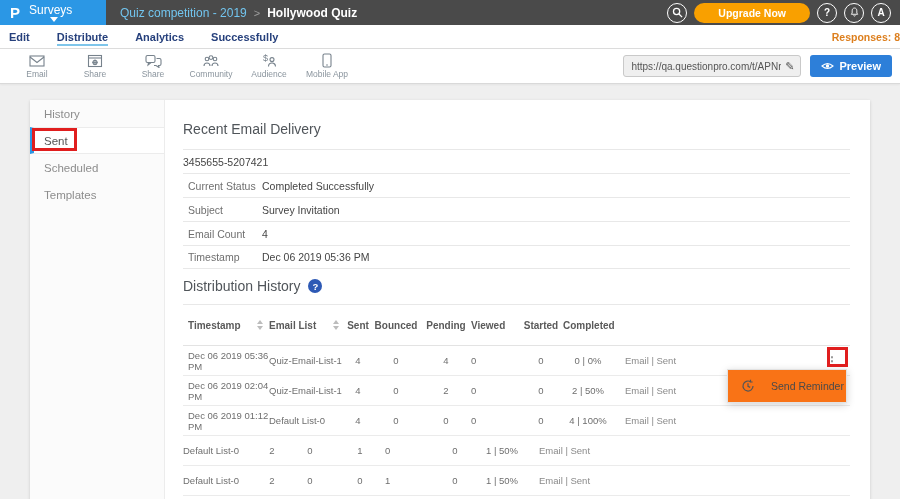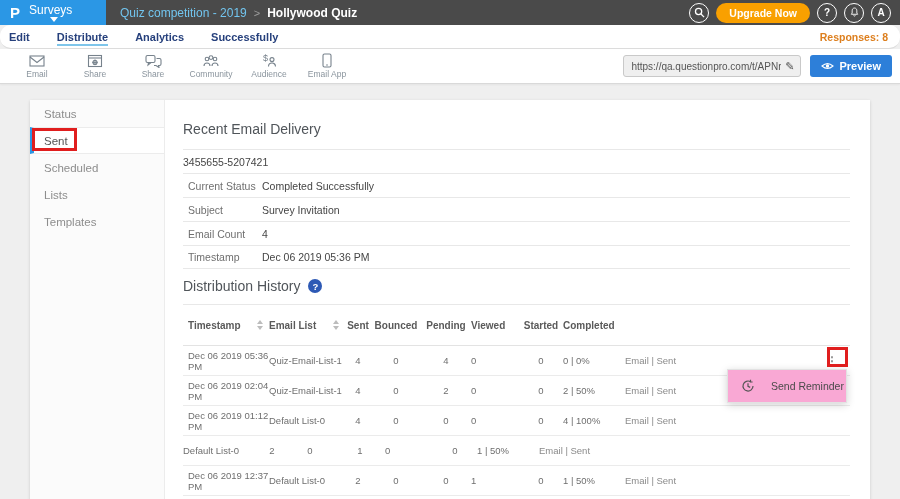--- a/index.html
+++ b/index.html
@@ -19,7 +19,7 @@
   .crumb-current { color:#ffffff; font-weight:600; }
   .top-actions { margin-left:auto; display:flex; align-items:center; gap:7px; padding-right:9px; }
   .circle-btn { width:20px; height:20px; border:1.5px solid #fff; border-radius:50%; color:#fff; font-size:10px; font-weight:bold; display:flex; align-items:center; justify-content:center; cursor:pointer; }
-  .upgrade { background:#f9a000; color:#fff; font-size:10.5px; font-weight:bold; border:none; border-radius:11px; padding:4px 13px; cursor:pointer; }
+  .upgrade { background:#f9a000; color:#fff; font-size:10.5px; font-weight:bold; border:none; border-radius:11px; padding:4px 24px; cursor:pointer; }
 
   
   .subnav { height:24px; background:#fff; border-bottom:1px solid #dcdcdc; display:flex; align-items:center; padding-left:9px;border-radius:11px; }

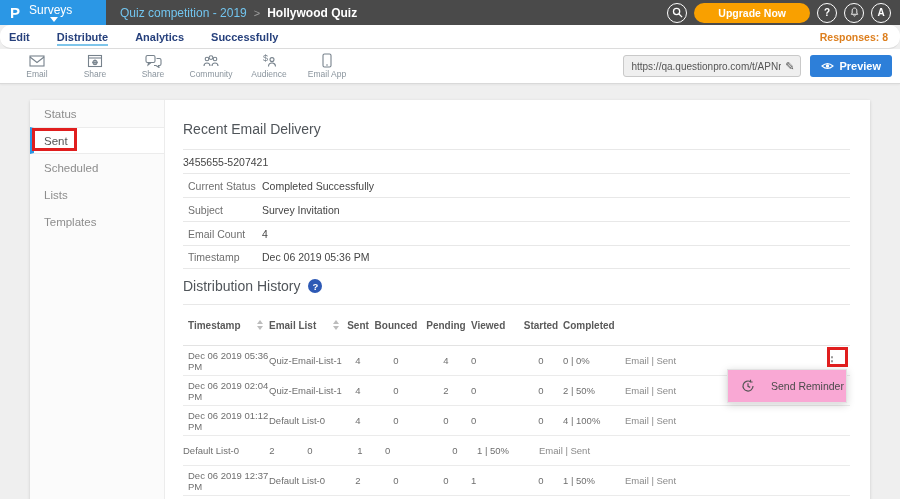--- a/index.html
+++ b/index.html
@@ -22,7 +22,7 @@
   .upgrade { background:#f9a000; color:#fff; font-size:10.5px; font-weight:bold; border:none; border-radius:11px; padding:4px 24px; cursor:pointer; }
 
   
-  .subnav { height:24px; background:#fff; border-bottom:1px solid #dcdcdc; display:flex; align-items:center; padding-left:9px;border-radius:11px; }
+  .subnav { height:24px; background:#fff; border-bottom:1px solid #dcdcdc; display:flex; align-items:center; padding-left:9px; }
   .nav-item { font-size:11px; font-weight:600; color:#26407c; margin-right:27px; text-decoration:none; position:relative; height:100%; display:flex; align-items:center; cursor:pointer; }
   .nav-item.active::after { content:""; position:absolute; left:0; right:0; bottom:2px; height:2px; background:#7ec5ea; }
   .responses { margin-left:auto; padding-right:12px; font-size:10.5px; font-weight:600; color:#dd7f1e; }

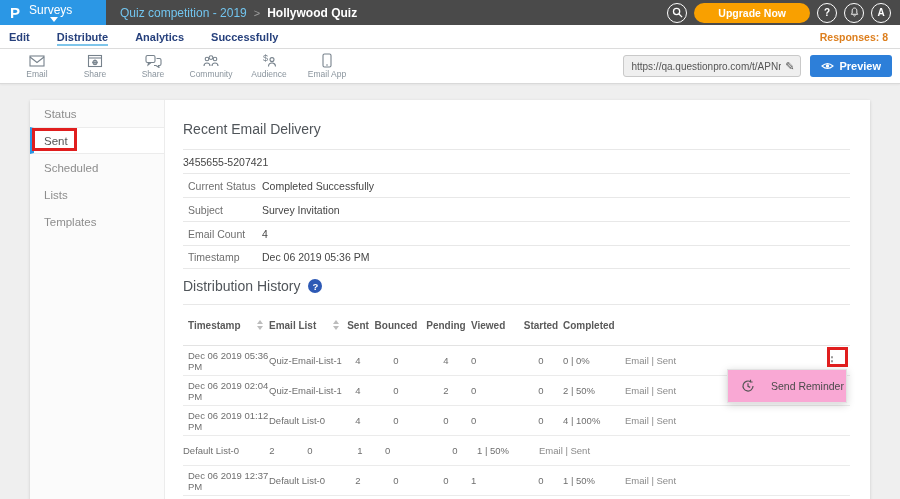--- a/index.html
+++ b/index.html
@@ -25,7 +25,7 @@
   .subnav { height:24px; background:#fff; border-bottom:1px solid #dcdcdc; display:flex; align-items:center; padding-left:9px; }
   .nav-item { font-size:11px; font-weight:600; color:#26407c; margin-right:27px; text-decoration:none; position:relative; height:100%; display:flex; align-items:center; cursor:pointer; }
   .nav-item.active::after { content:""; position:absolute; left:0; right:0; bottom:2px; height:2px; background:#7ec5ea; }
-  .responses { margin-left:auto; padding-right:12px; font-size:10.5px; font-weight:600; color:#dd7f1e; }
+  .responses { margin-left:auto; font-size:10.5px; font-weight:600; color:#dd7f1e; }
 
   
   .toolbar { height:35px; background:#fff; border-bottom:1px solid #d9d9d9; box-shadow:0 1px 2px rgba(0,0,0,0.05); display:flex; align-items:center; padding-left:8px; }

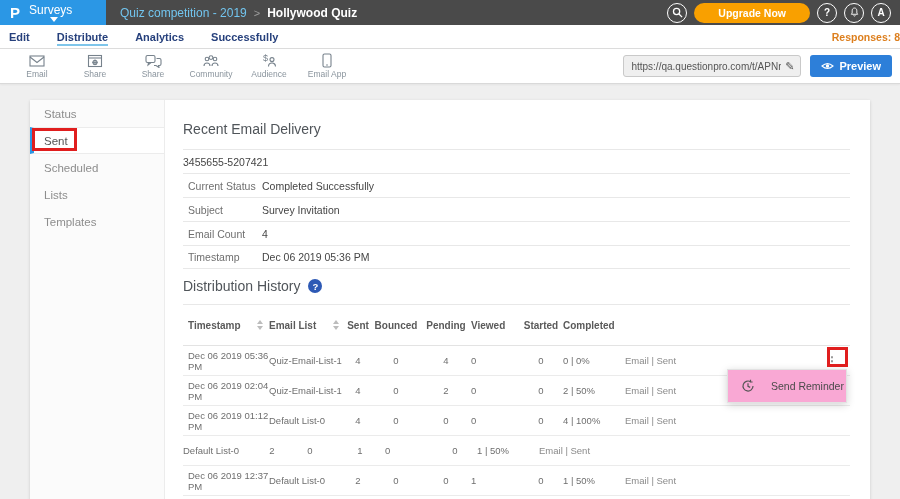--- a/index.html
+++ b/index.html
@@ -180,7 +180,7 @@
           <rect x="1" y="1" width="8" height="13" rx="1.5" fill="none" stroke="#77828c" stroke-width="1.1"></rect>
           <circle cx="5" cy="12" r="0.8" fill="#77828c"></circle>
         </svg>
-      <span class="tool-label">Email App</span>
+      <span class="tool-label">Mobile App</span>
     </div>
     <div class="url-wrap">
       <div class="url-box">

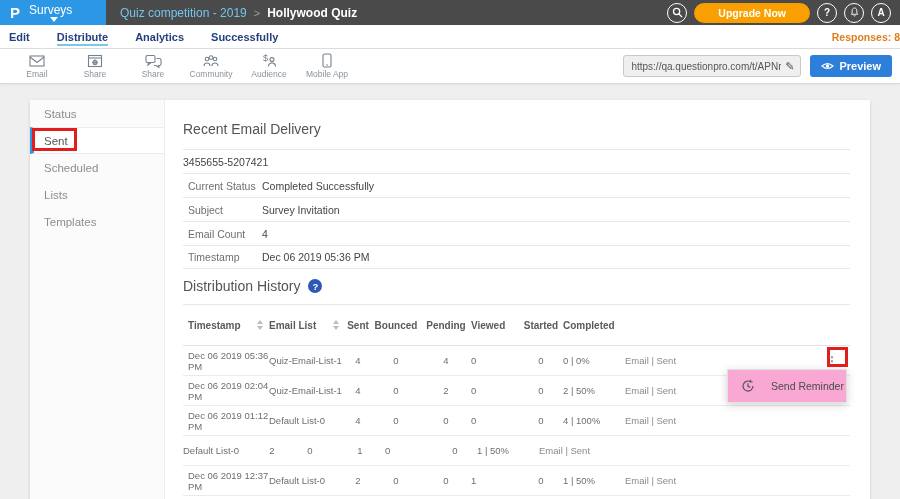--- a/index.html
+++ b/index.html
@@ -201,7 +201,7 @@
     <div class="card">
 
       <aside class="sidebar">
-        <div class="side-item">Status</div>
+        <div class="side-item">History</div>
         <div class="side-item active">Sent</div>
         <div class="side-item">Scheduled</div>
         <div class="side-item">Lists</div>

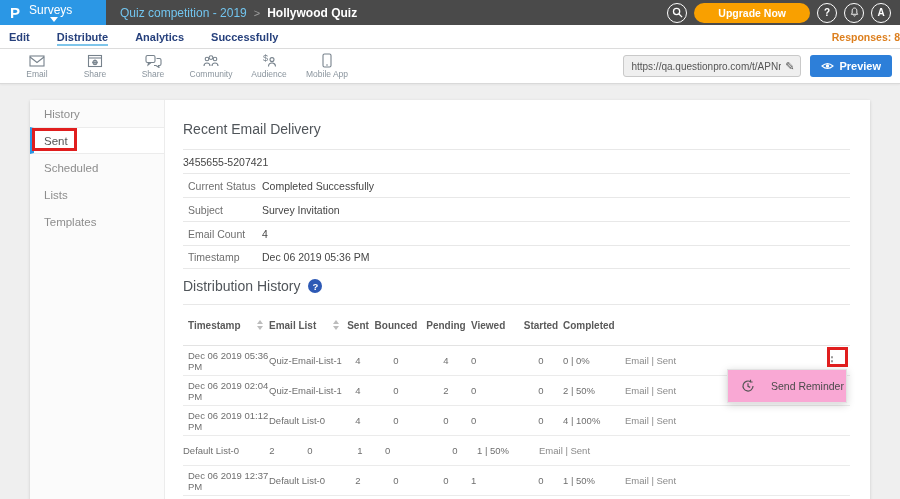--- a/index.html
+++ b/index.html
@@ -204,7 +204,6 @@
         <div class="side-item">History</div>
         <div class="side-item active">Sent</div>
         <div class="side-item">Scheduled</div>
-        <div class="side-item">Lists</div>
         <div class="side-item">Templates</div>
       </aside>
 

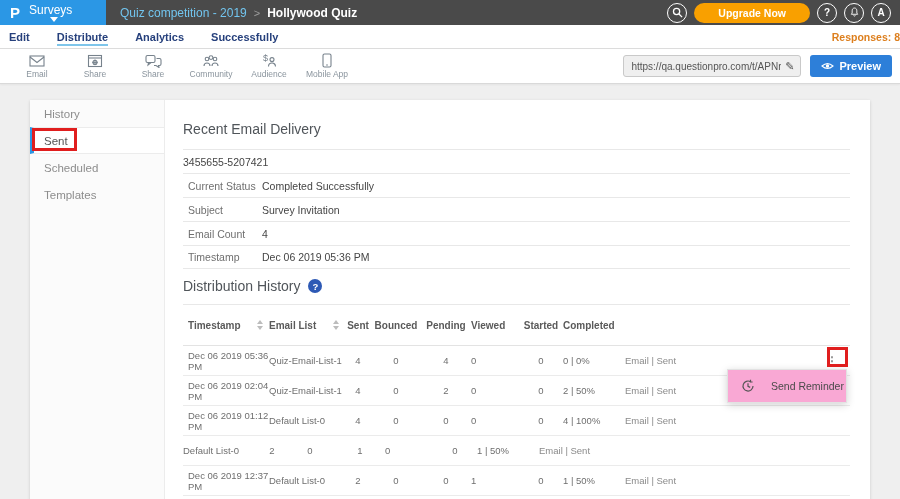--- a/index.html
+++ b/index.html
@@ -67,7 +67,7 @@
   .c-pending { width:50px; text-align:center; flex-shrink:0; }
   .c-viewed { width:48px; flex-shrink:0; }
   .c-started { width:44px; text-align:center; flex-shrink:0; }
-  .c-completed { width:50px; text-align:left; flex-shrink:0; }
+  .c-completed { width:50px; text-align:center; flex-shrink:0; }
   .c-batch { width:92px; padding-left:12px; flex-shrink:0; }
   .c-batch .wrapcell { display:inline-block; max-width:40px; line-height:1.35; }
   .c-spacer { flex:1; }

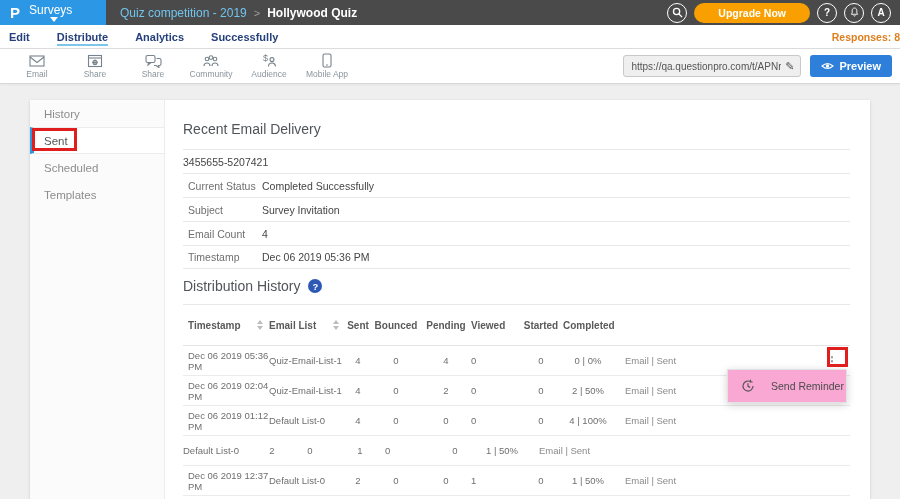--- a/index.html
+++ b/index.html
@@ -80,7 +80,7 @@
   .sort .down { border-top:4px solid #bcbcbc; }
 
   
-  .context-menu { position:absolute; left:727px; top:369px; width:120px; height:34px; background:#f9a8d4; border:1px solid #e2e2e2; box-shadow:0 2px 8px rgba(0,0,0,0.18); display:flex; align-items:center; padding-left:13px; gap:16px; z-index:30; cursor:pointer; }
+  .context-menu { position:absolute; left:727px; top:369px; width:120px; height:34px; background:#f97316; border:1px solid #e2e2e2; box-shadow:0 2px 8px rgba(0,0,0,0.18); display:flex; align-items:center; padding-left:13px; gap:16px; z-index:30; cursor:pointer; }
   .context-label { font-size:10.5px; color:#4a4a4a; }
   .anno { position:absolute; border:3px solid #e01e1e; z-index:40; pointer-events:none; }
   .anno-sent { left:32px; top:128px; width:45px; height:23px; }

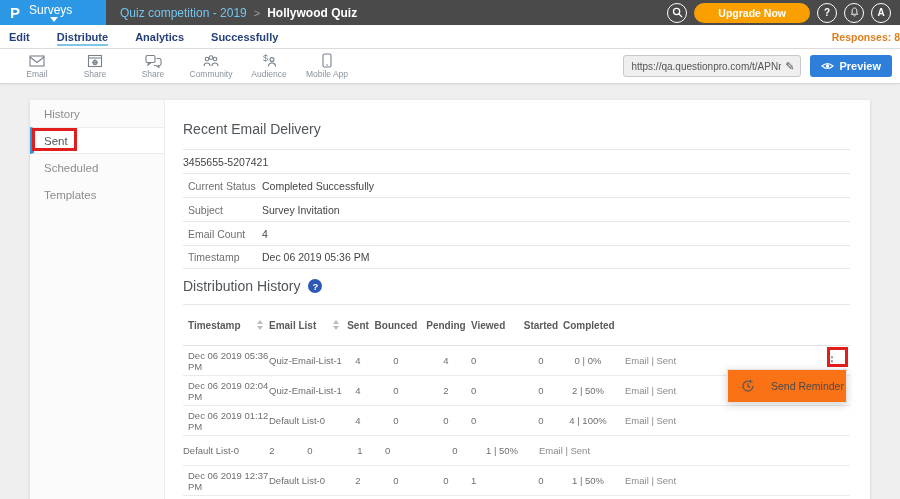--- a/index.html
+++ b/index.html
@@ -320,7 +320,6 @@
             </div>
 
             <div class="dh-row">
-              <span class="c-ts">Dec 06 2019 12:37 PM</span>
               <span class="c-el">Default List-0</span>
               <span class="c-sent">2</span>
               <span class="c-bounced">0</span>

